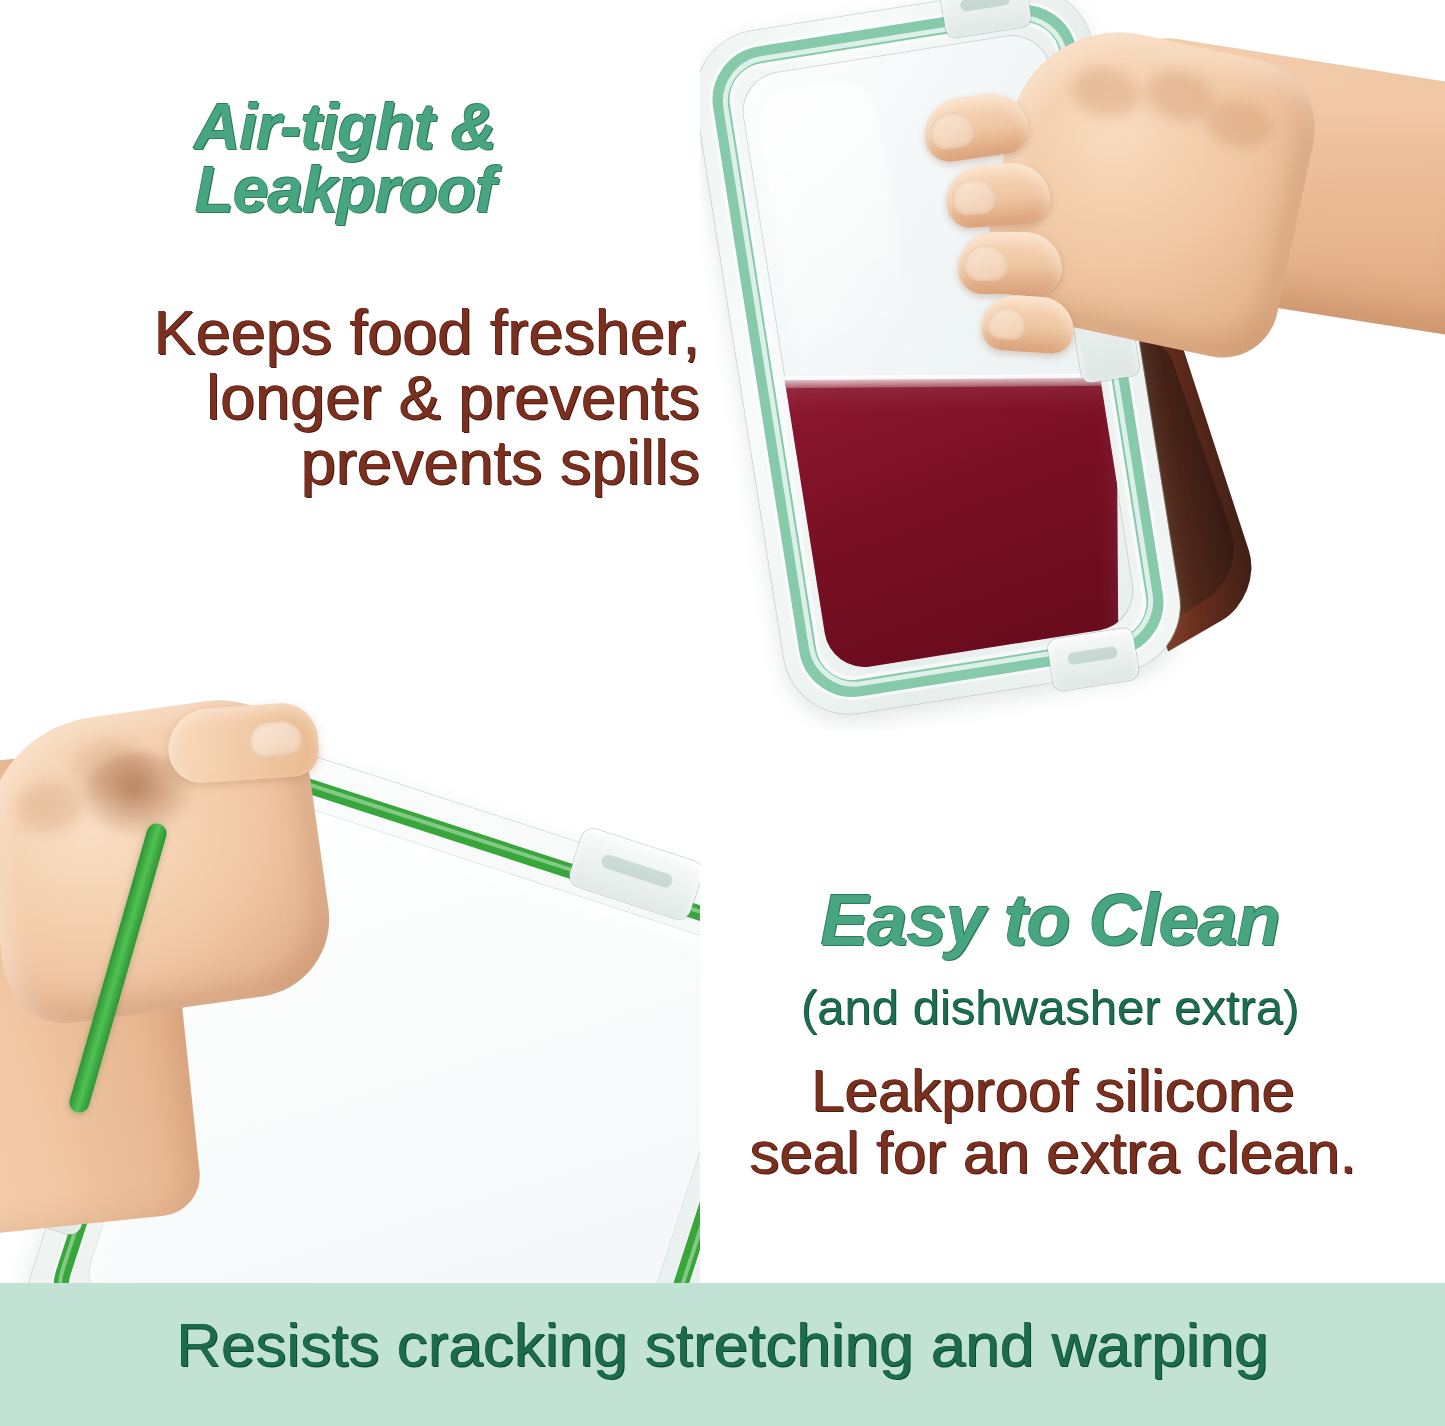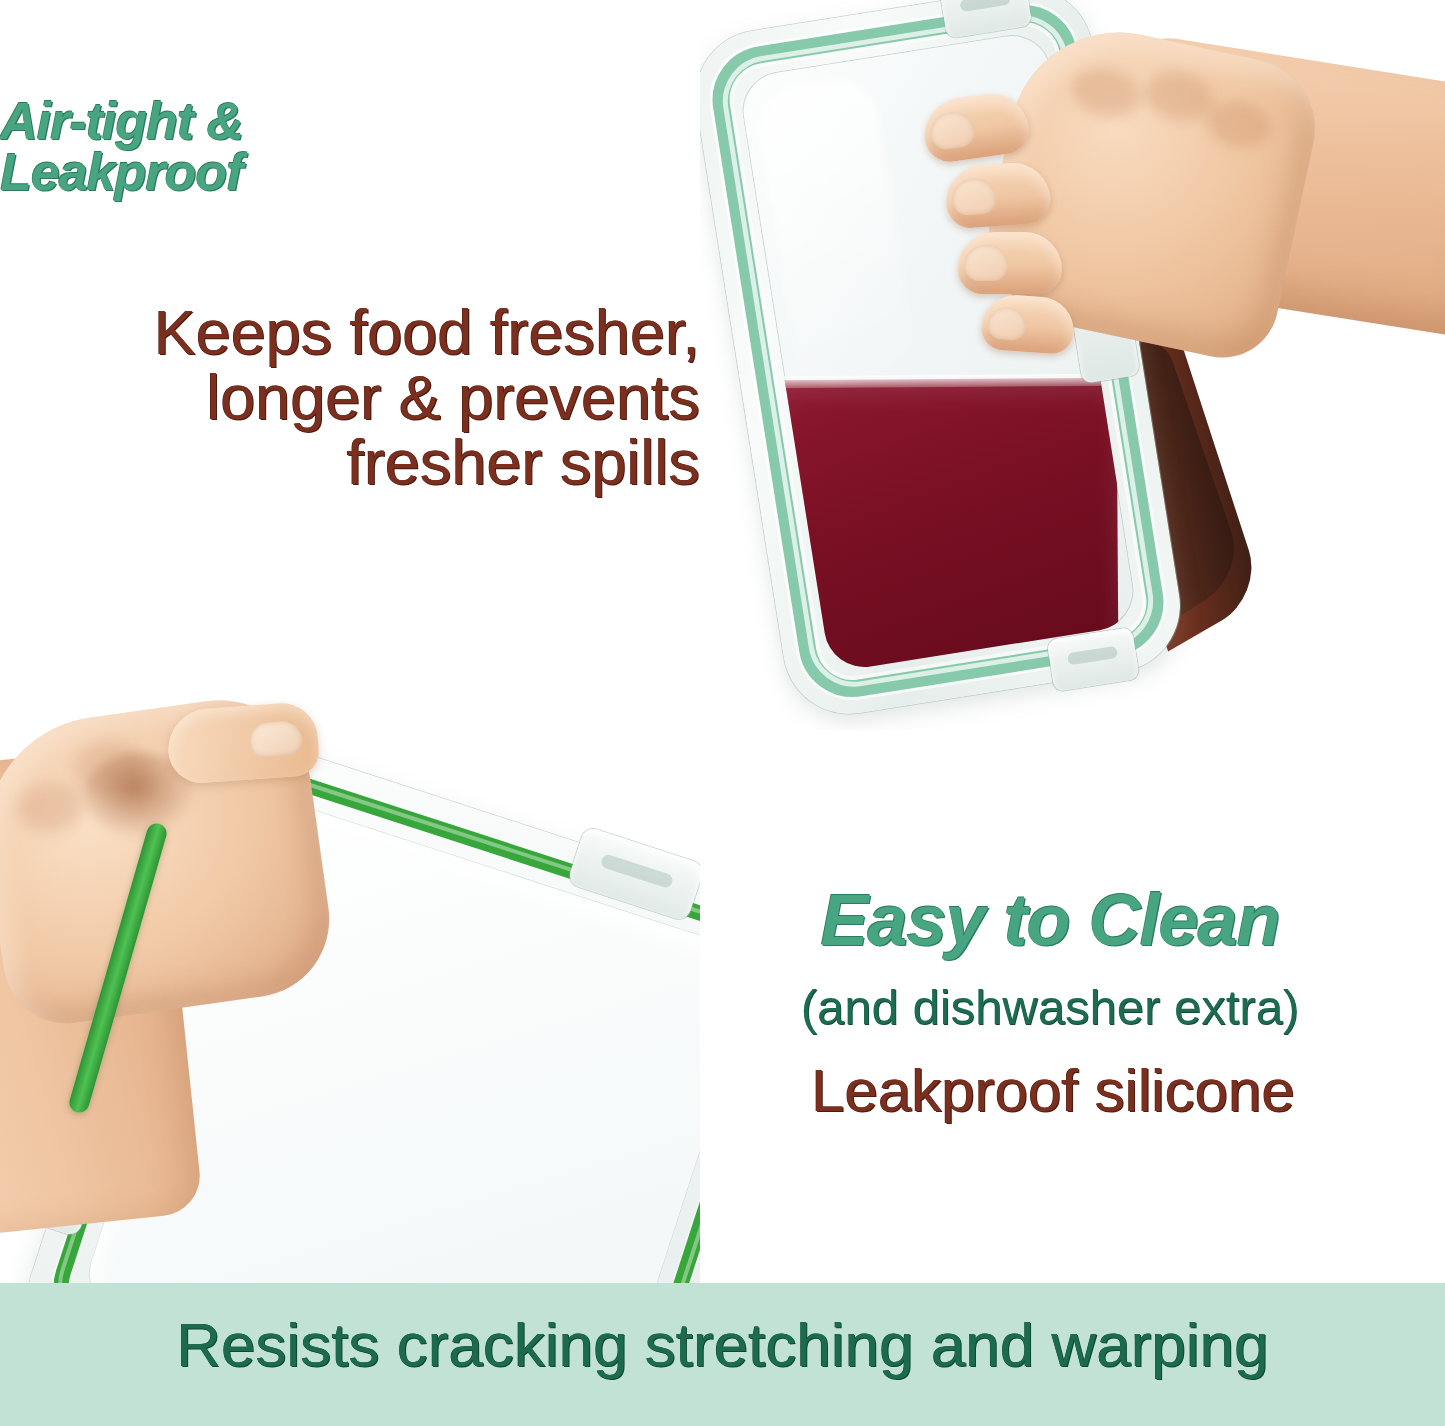--- a/index.html
+++ b/index.html
@@ -36,7 +36,7 @@
   }
 
   
-  #tl-head { left:0; top:96px; width:690px; font-size:52px; }
+  #tl-head { left:0; top:96px; width:690px; text-align:center; font-size:64px; }
   #tl-head .l2 { display:block; }
   #tl-body { left:0; top:300px; width:700px; text-align:right; font-size:63px; }
   #tl-body span { display:block; }

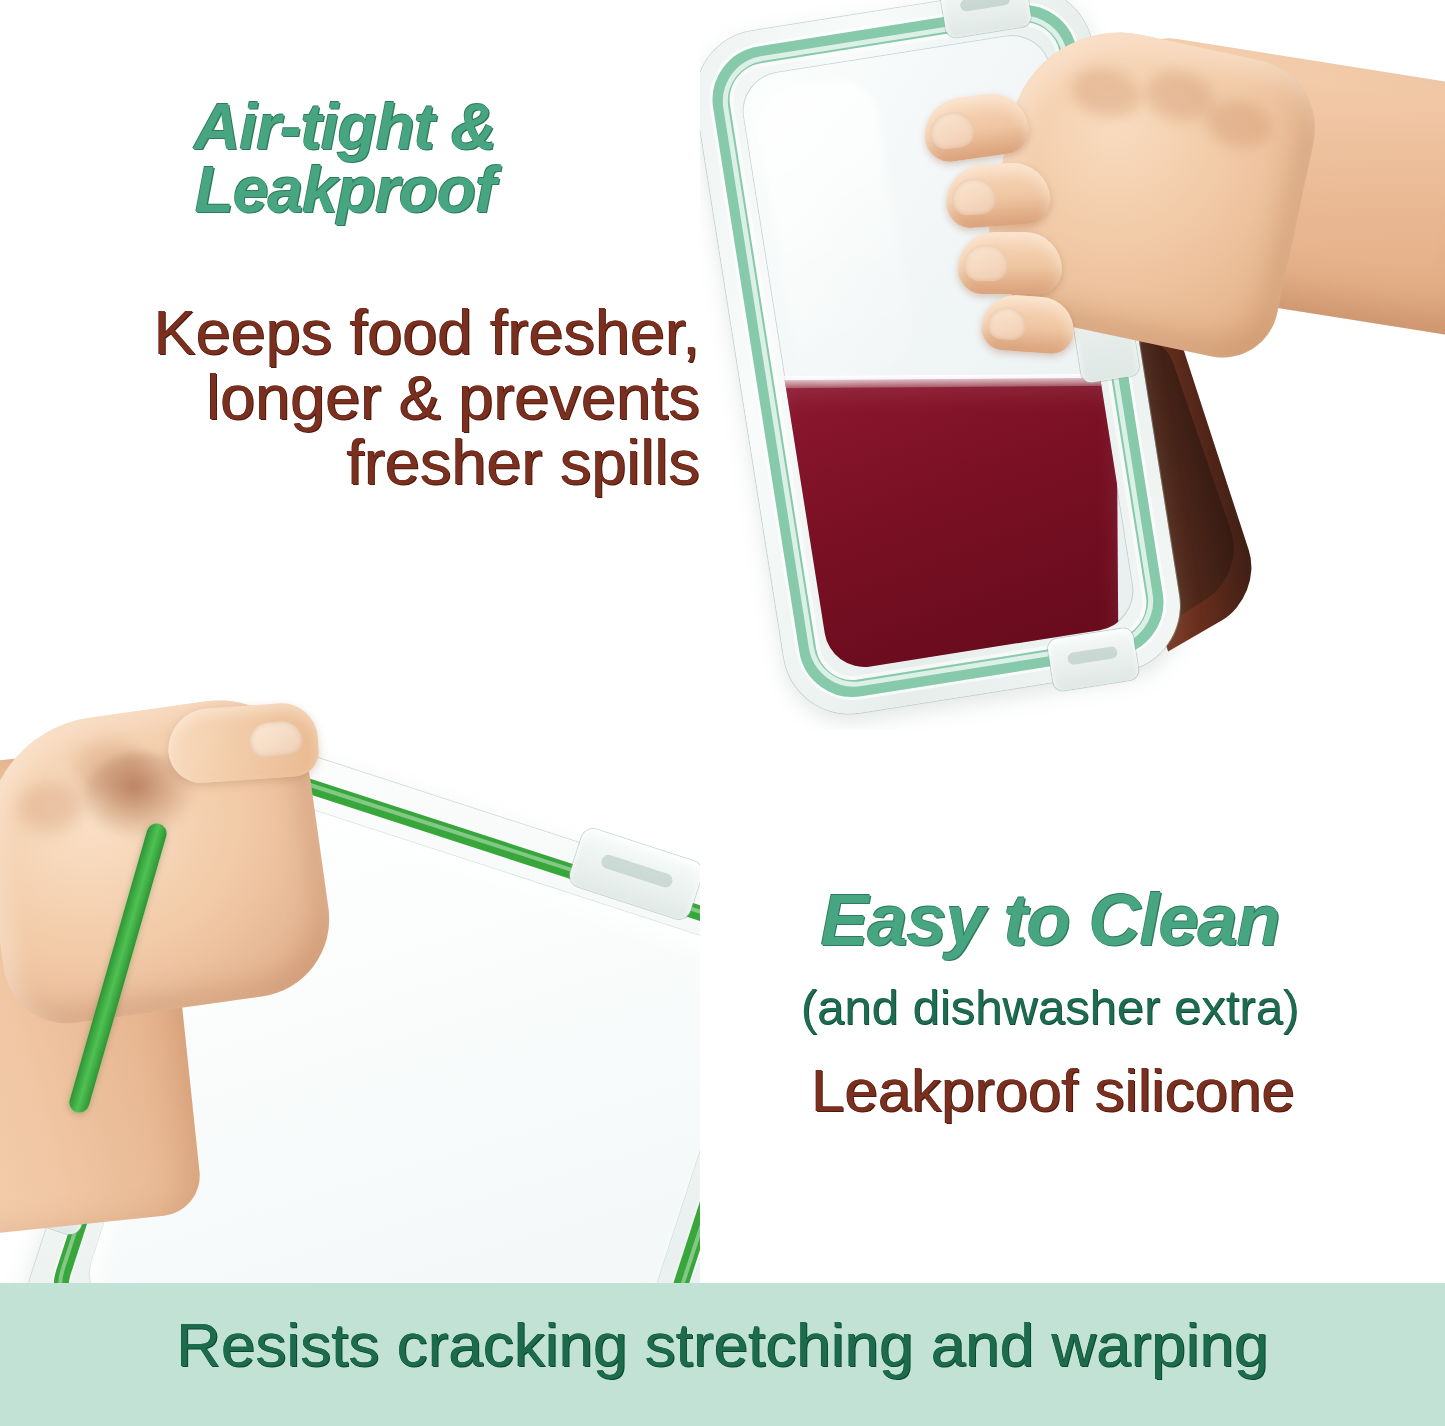--- a/index.html
+++ b/index.html
@@ -348,7 +348,7 @@
   <div id="tl-body" class="body-copy">
     <span>Keeps food fresher,</span>
     <span>longer &amp; prevents</span>
-    <span>fresher spills</span>
+    <span>prevents spills</span>
   </div>
 
   <div id="mr-head" class="headline">Easy to Clean</div>

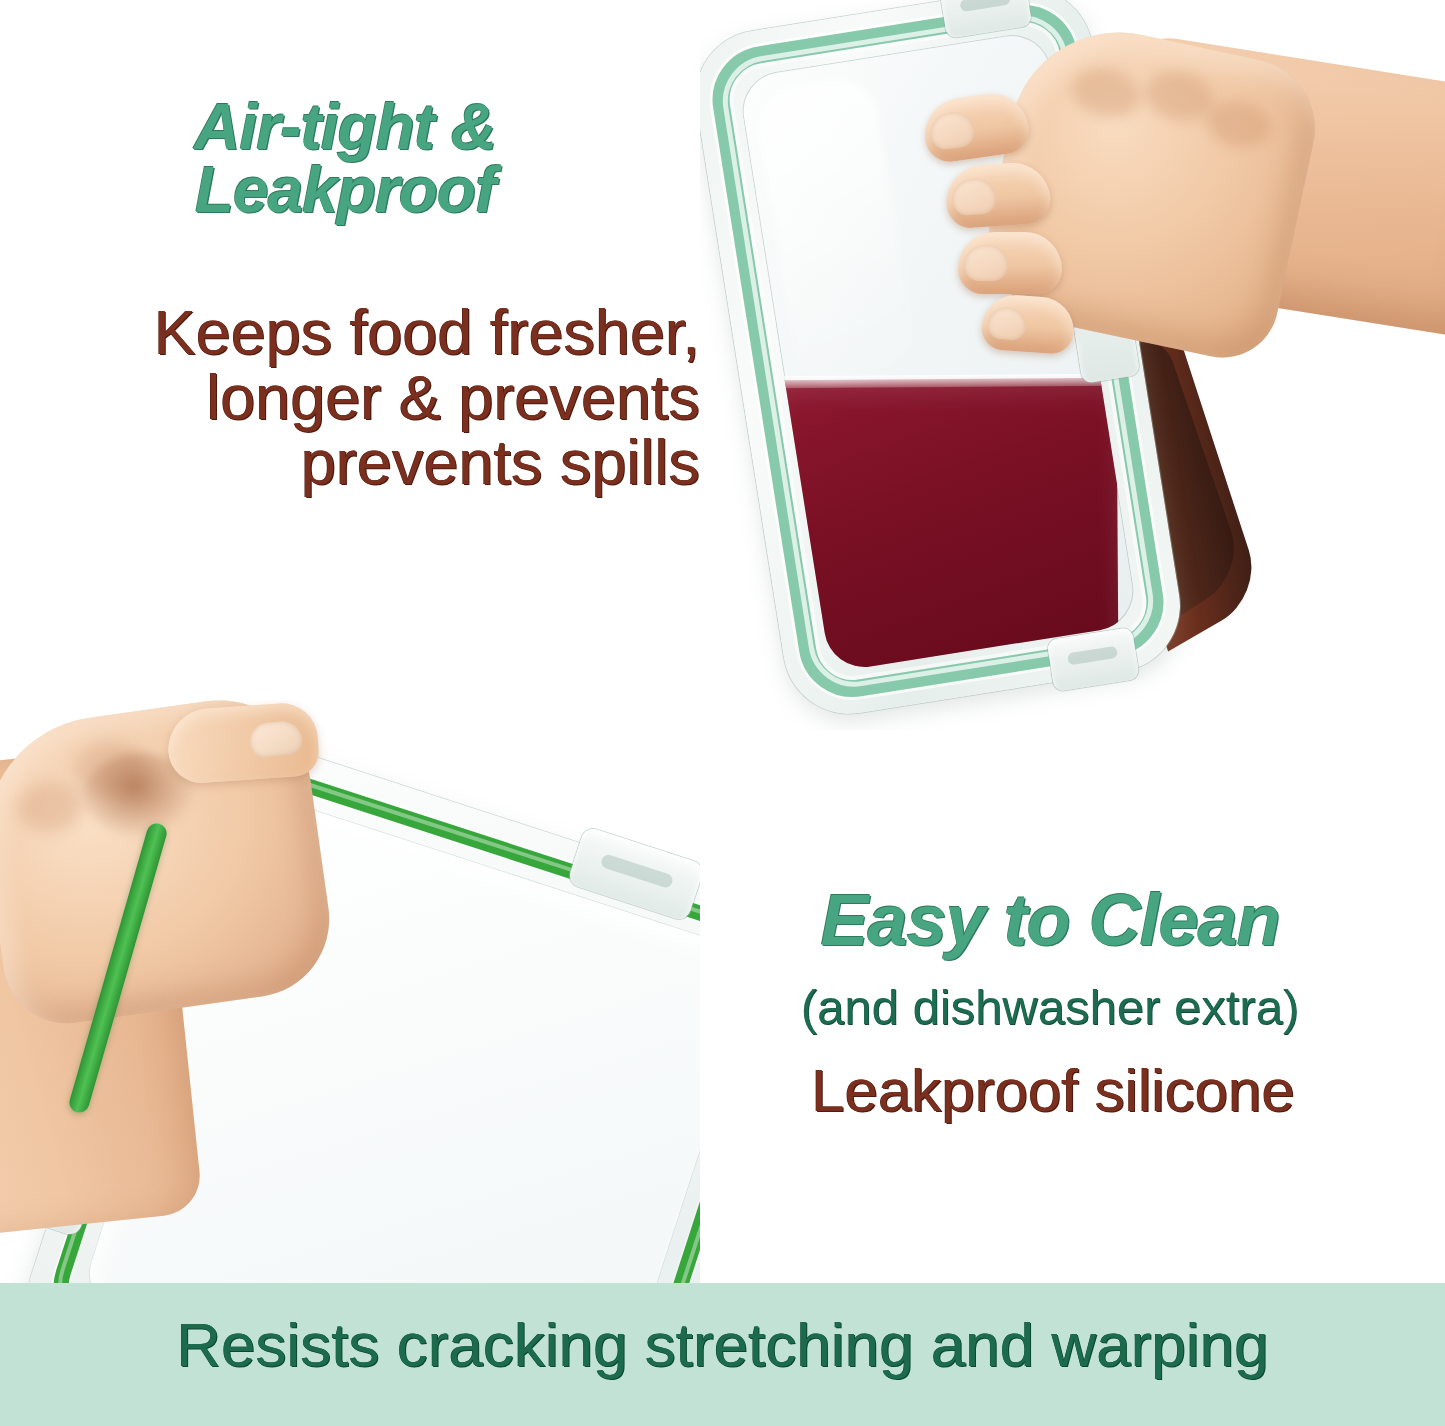--- a/index.html
+++ b/index.html
@@ -355,6 +355,7 @@
   <div id="mr-sub">(and dishwasher extra)</div>
   <div id="mr-body" class="body-copy">
     <span>Leakproof silicone</span>
+    <span>seal for an extra clean.</span>
   </div>
 
   <div id="banner">

